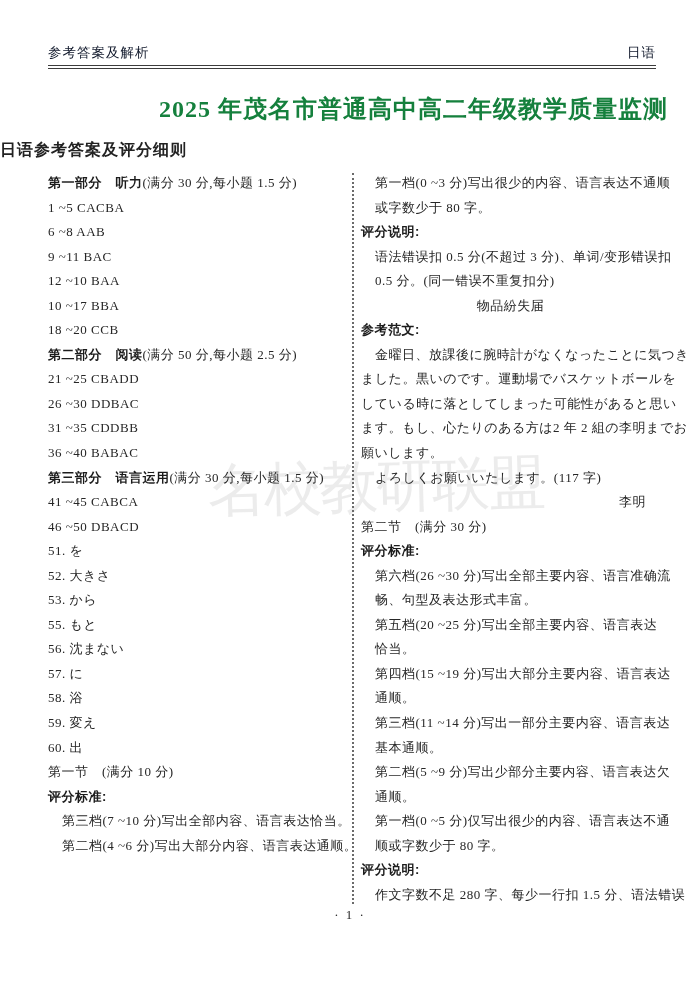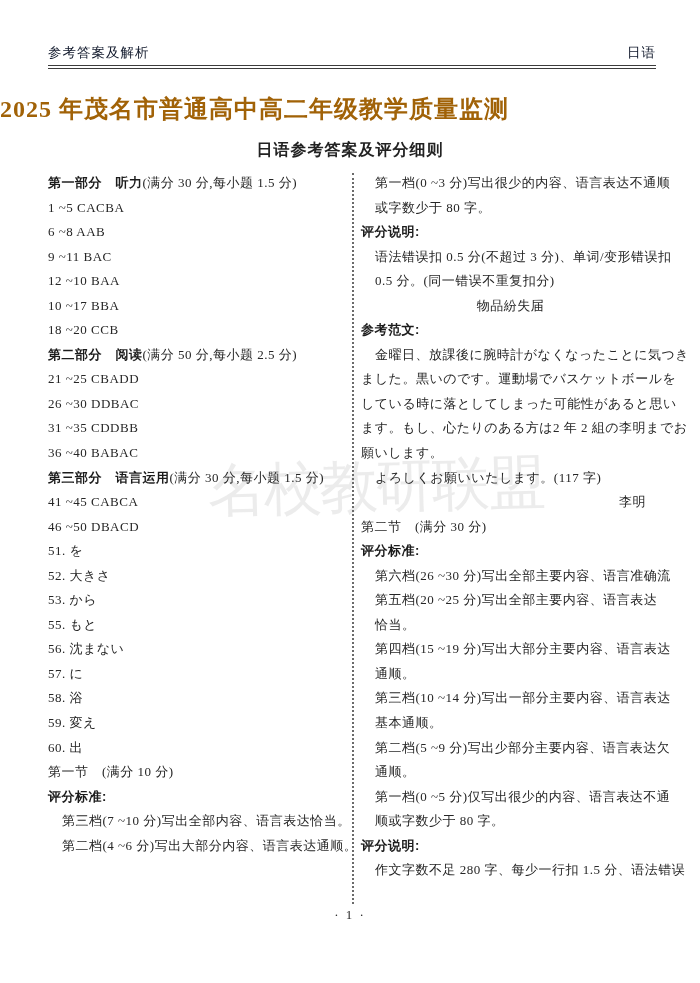--- a/index.html
+++ b/index.html
@@ -30,9 +30,9 @@
   }
   .page-title {
     position: absolute; top: 93px; left: 0; width: 668px;
-    text-align: left;
+    text-align: right;
     font-size: 24px; font-weight: bold;
-    letter-spacing: 1px; color: #a16207;
+    letter-spacing: 1px; color: #15803d;
     font-family: "Liberation Serif", "DejaVu Serif", serif;
   }
   .page-subtitle {

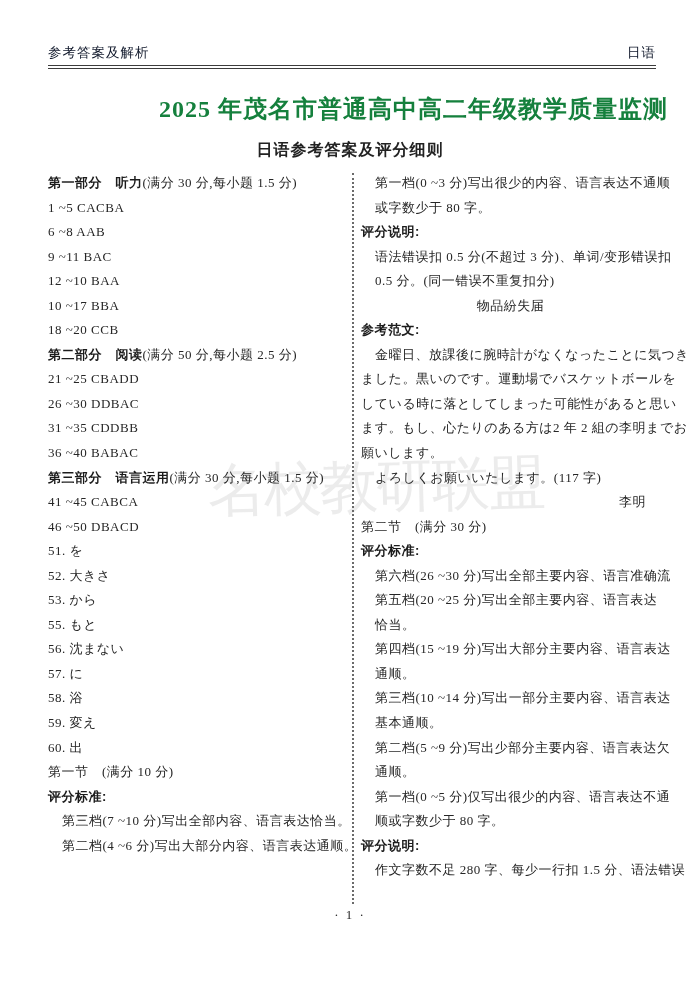--- a/index.html
+++ b/index.html
@@ -37,7 +37,6 @@
   }
   .page-subtitle {
     position: absolute; top: 140px; left: 0; width: 700px;
-    text-align: center;
     font-size: 16px; font-weight: bold;
     letter-spacing: 1px; color: #222;
   }

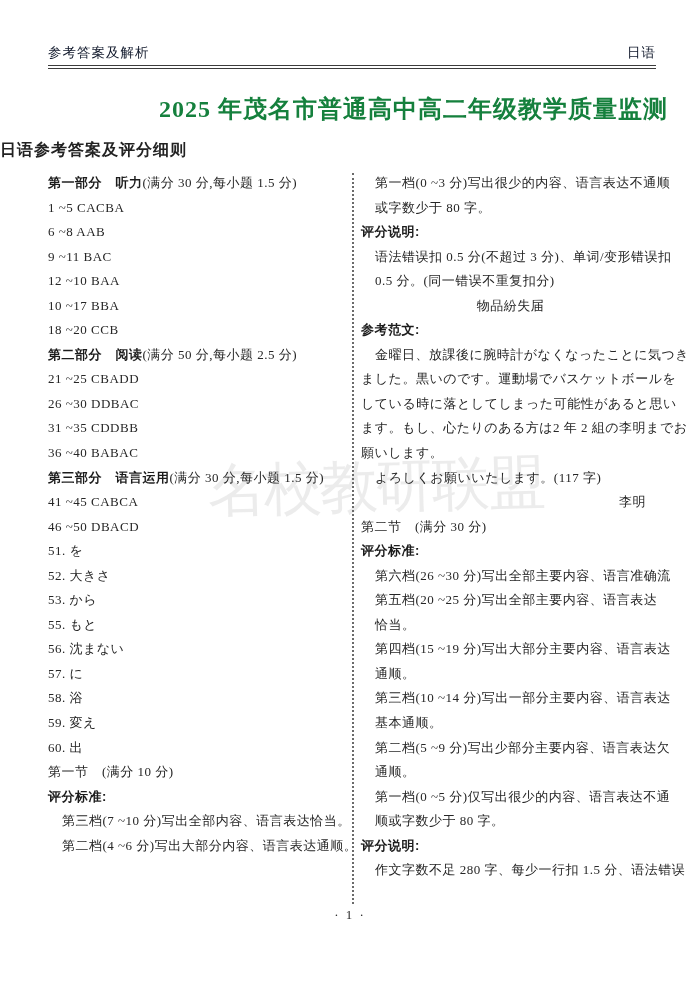--- a/index.html
+++ b/index.html
@@ -150,6 +150,7 @@
       <div class="line"><span>第二节　(满分 30 分)</span></div>
       <div class="line"><span class="b">评分标准:</span></div>
       <div class="line indent"><span>第六档(26 ~30 分)写出全部主要内容、语言准确流</span></div>
+      <div class="line indent"><span>畅、句型及表达形式丰富。</span></div>
       <div class="line indent"><span>第五档(20 ~25 分)写出全部主要内容、语言表达</span></div>
       <div class="line indent"><span>恰当。</span></div>
       <div class="line indent"><span>第四档(15 ~19 分)写出大部分主要内容、语言表达</span></div>

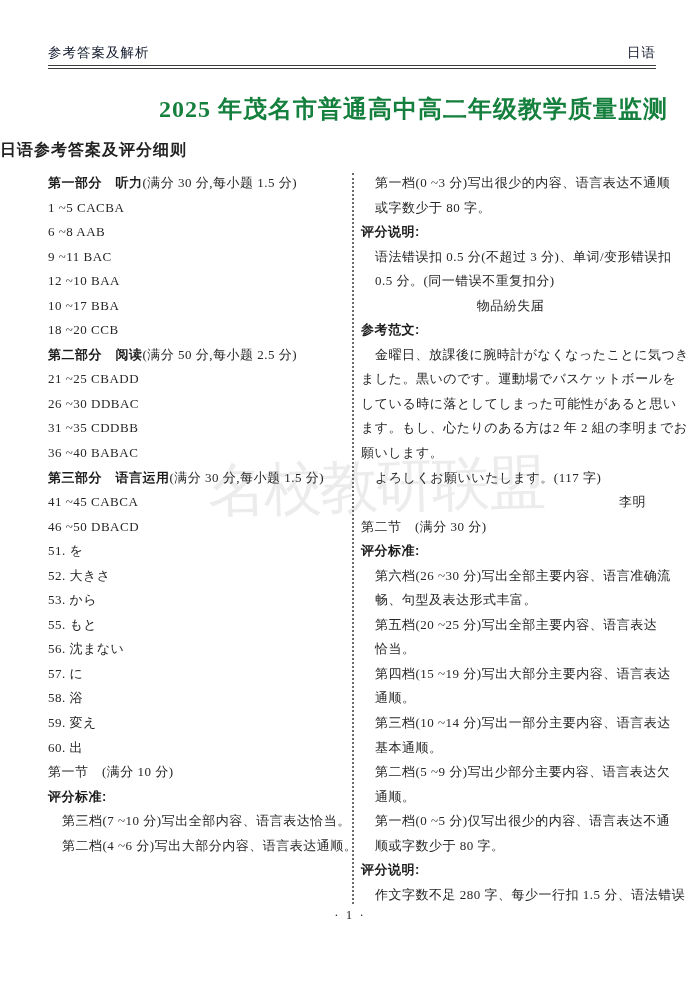--- a/index.html
+++ b/index.html
@@ -155,7 +155,7 @@
       <div class="line indent"><span>恰当。</span></div>
       <div class="line indent"><span>第四档(15 ~19 分)写出大部分主要内容、语言表达</span></div>
       <div class="line indent"><span>通顺。</span></div>
-      <div class="line indent"><span>第三档(10 ~14 分)写出一部分主要内容、语言表达</span></div>
+      <div class="line indent"><span>第三档(11 ~14 分)写出一部分主要内容、语言表达</span></div>
       <div class="line indent"><span>基本通顺。</span></div>
       <div class="line indent"><span>第二档(5 ~9 分)写出少部分主要内容、语言表达欠</span></div>
       <div class="line indent"><span>通顺。</span></div>

